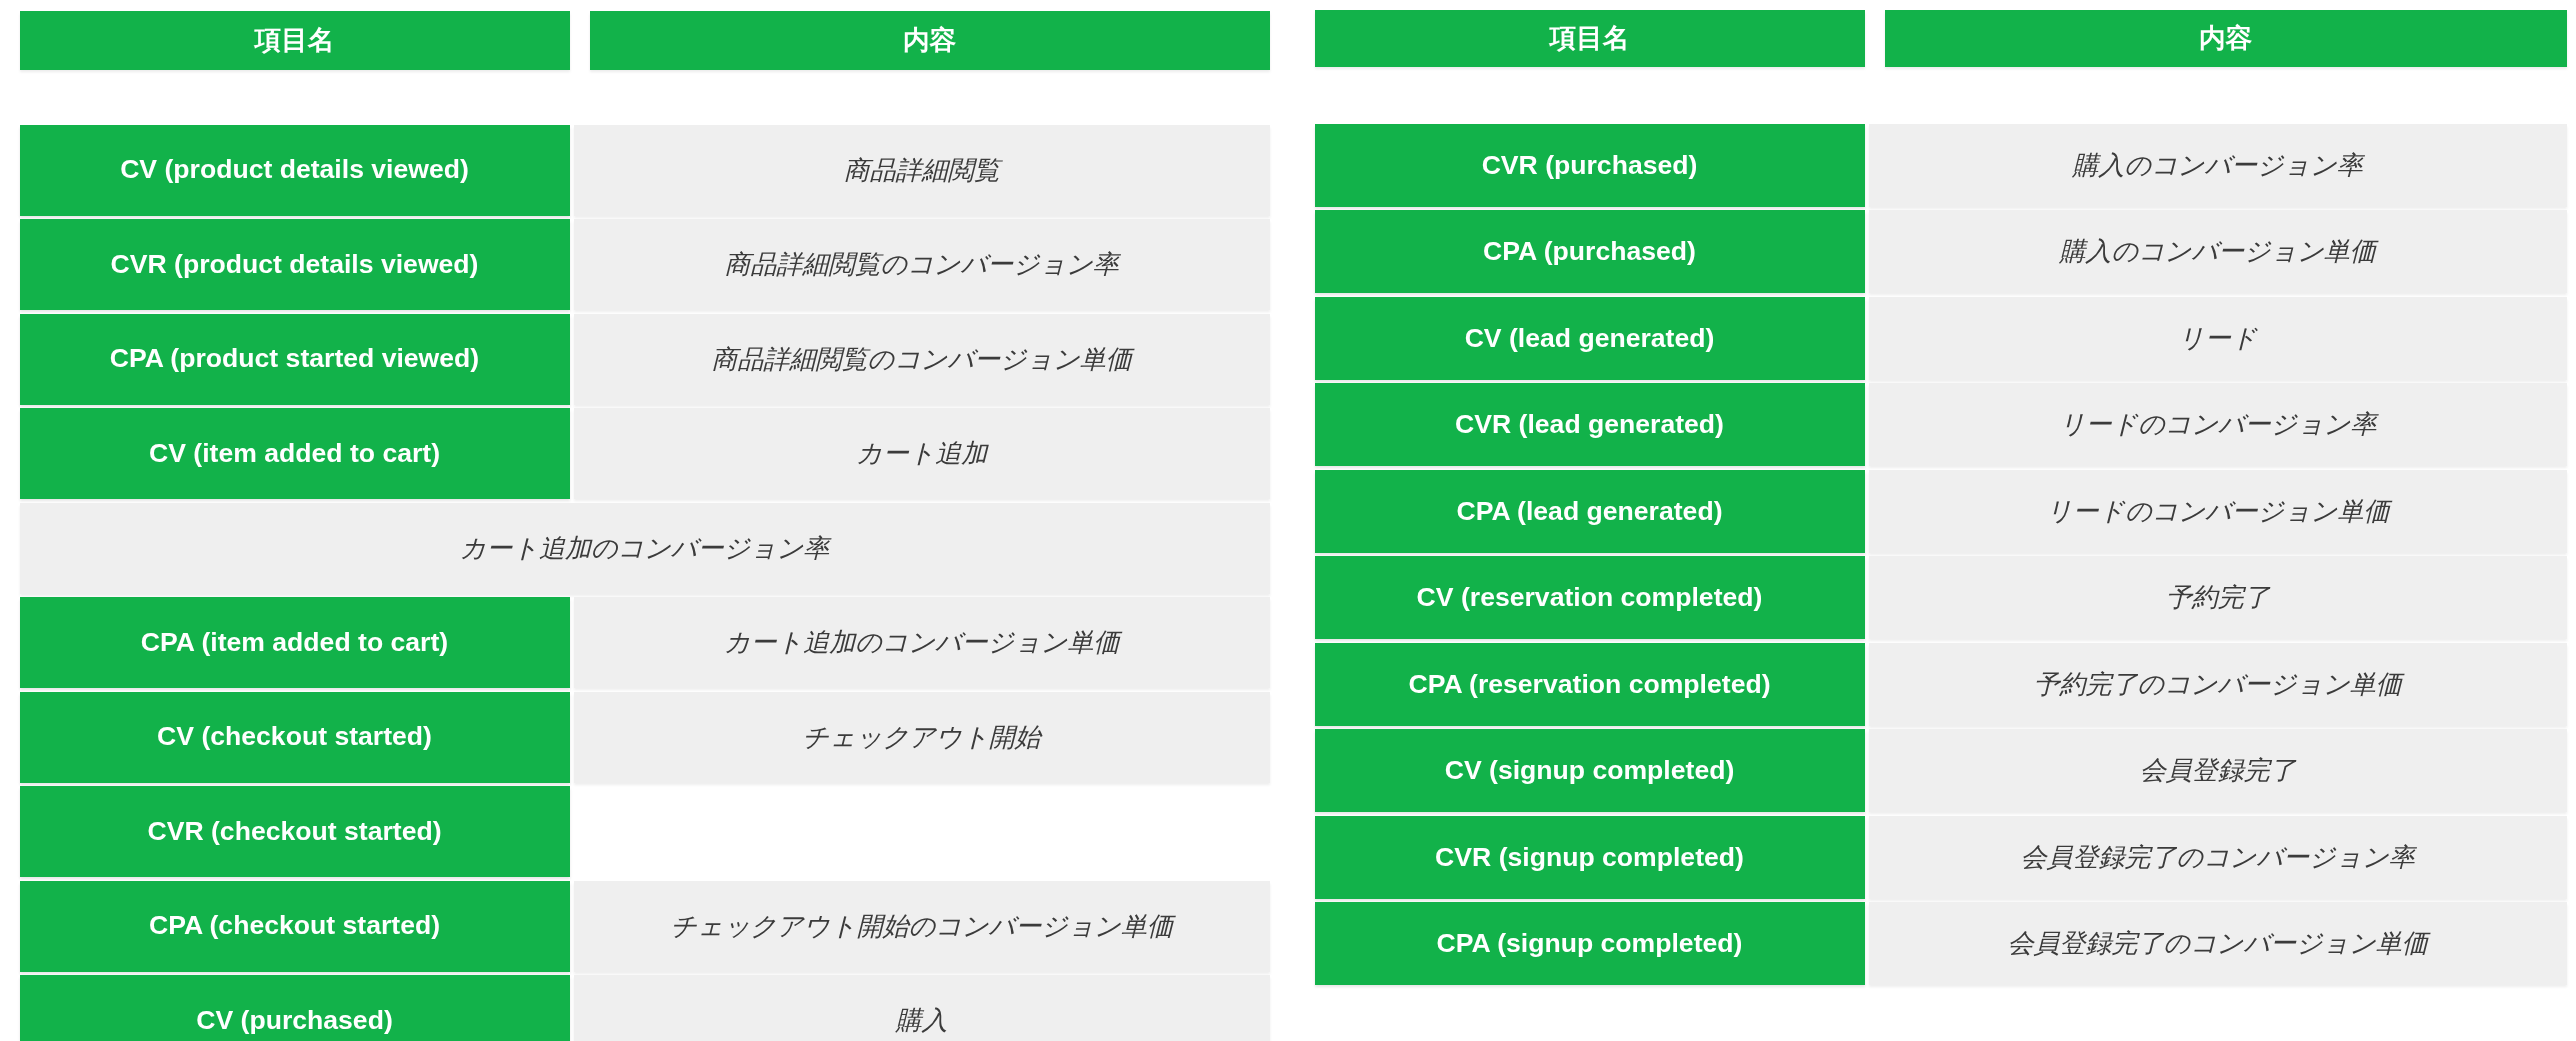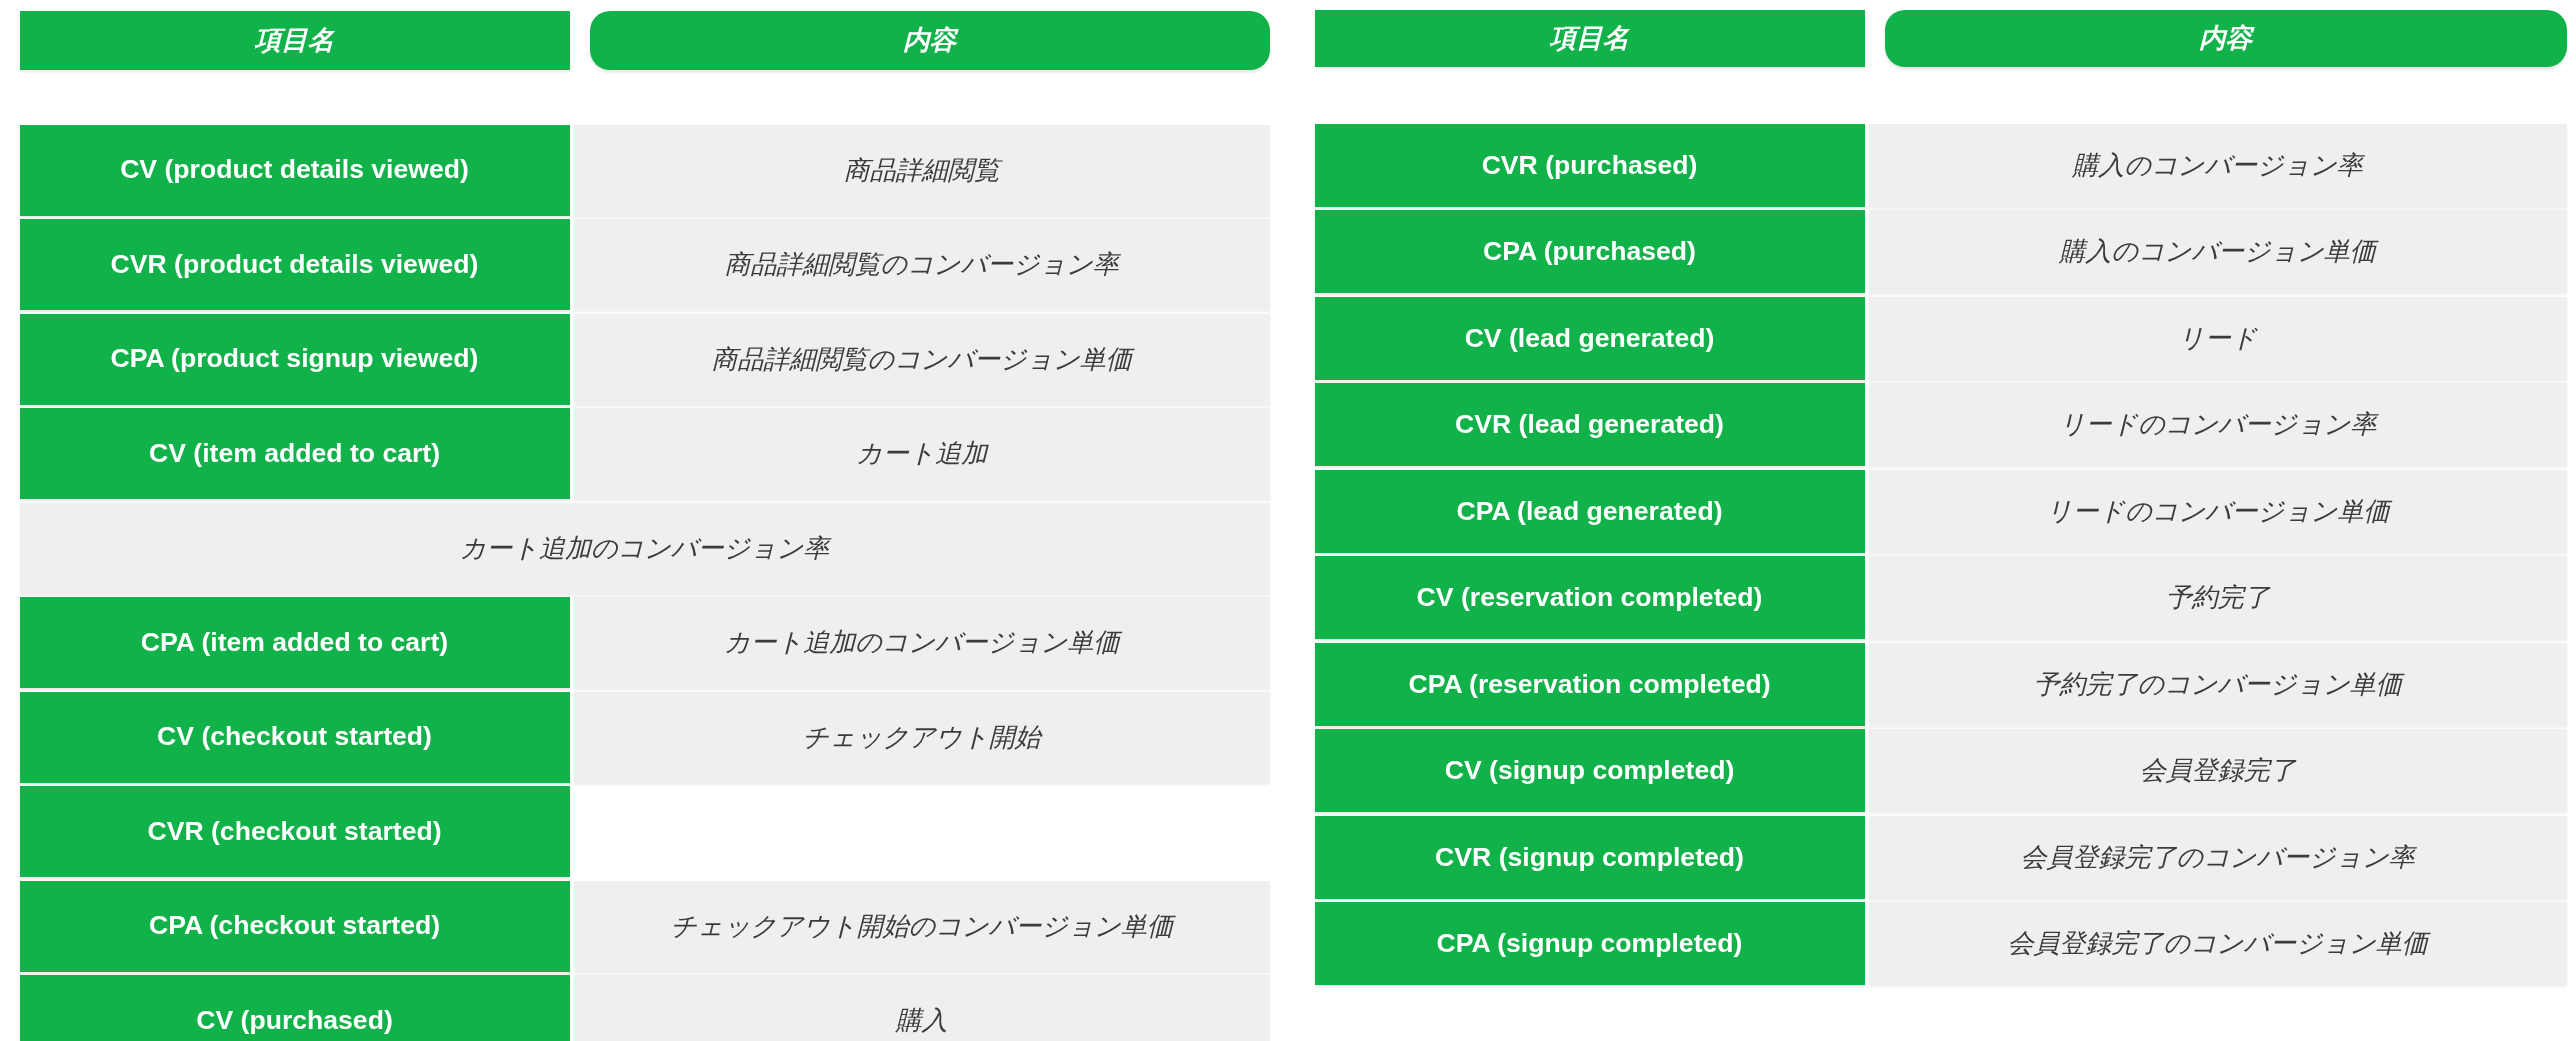--- a/index.html
+++ b/index.html
@@ -49,7 +49,6 @@
     display: flex;
     gap: 20px;
     margin-bottom: var(--head-gap);
-    font-style: italic;
   }
   .th {
     height: var(--header-h);

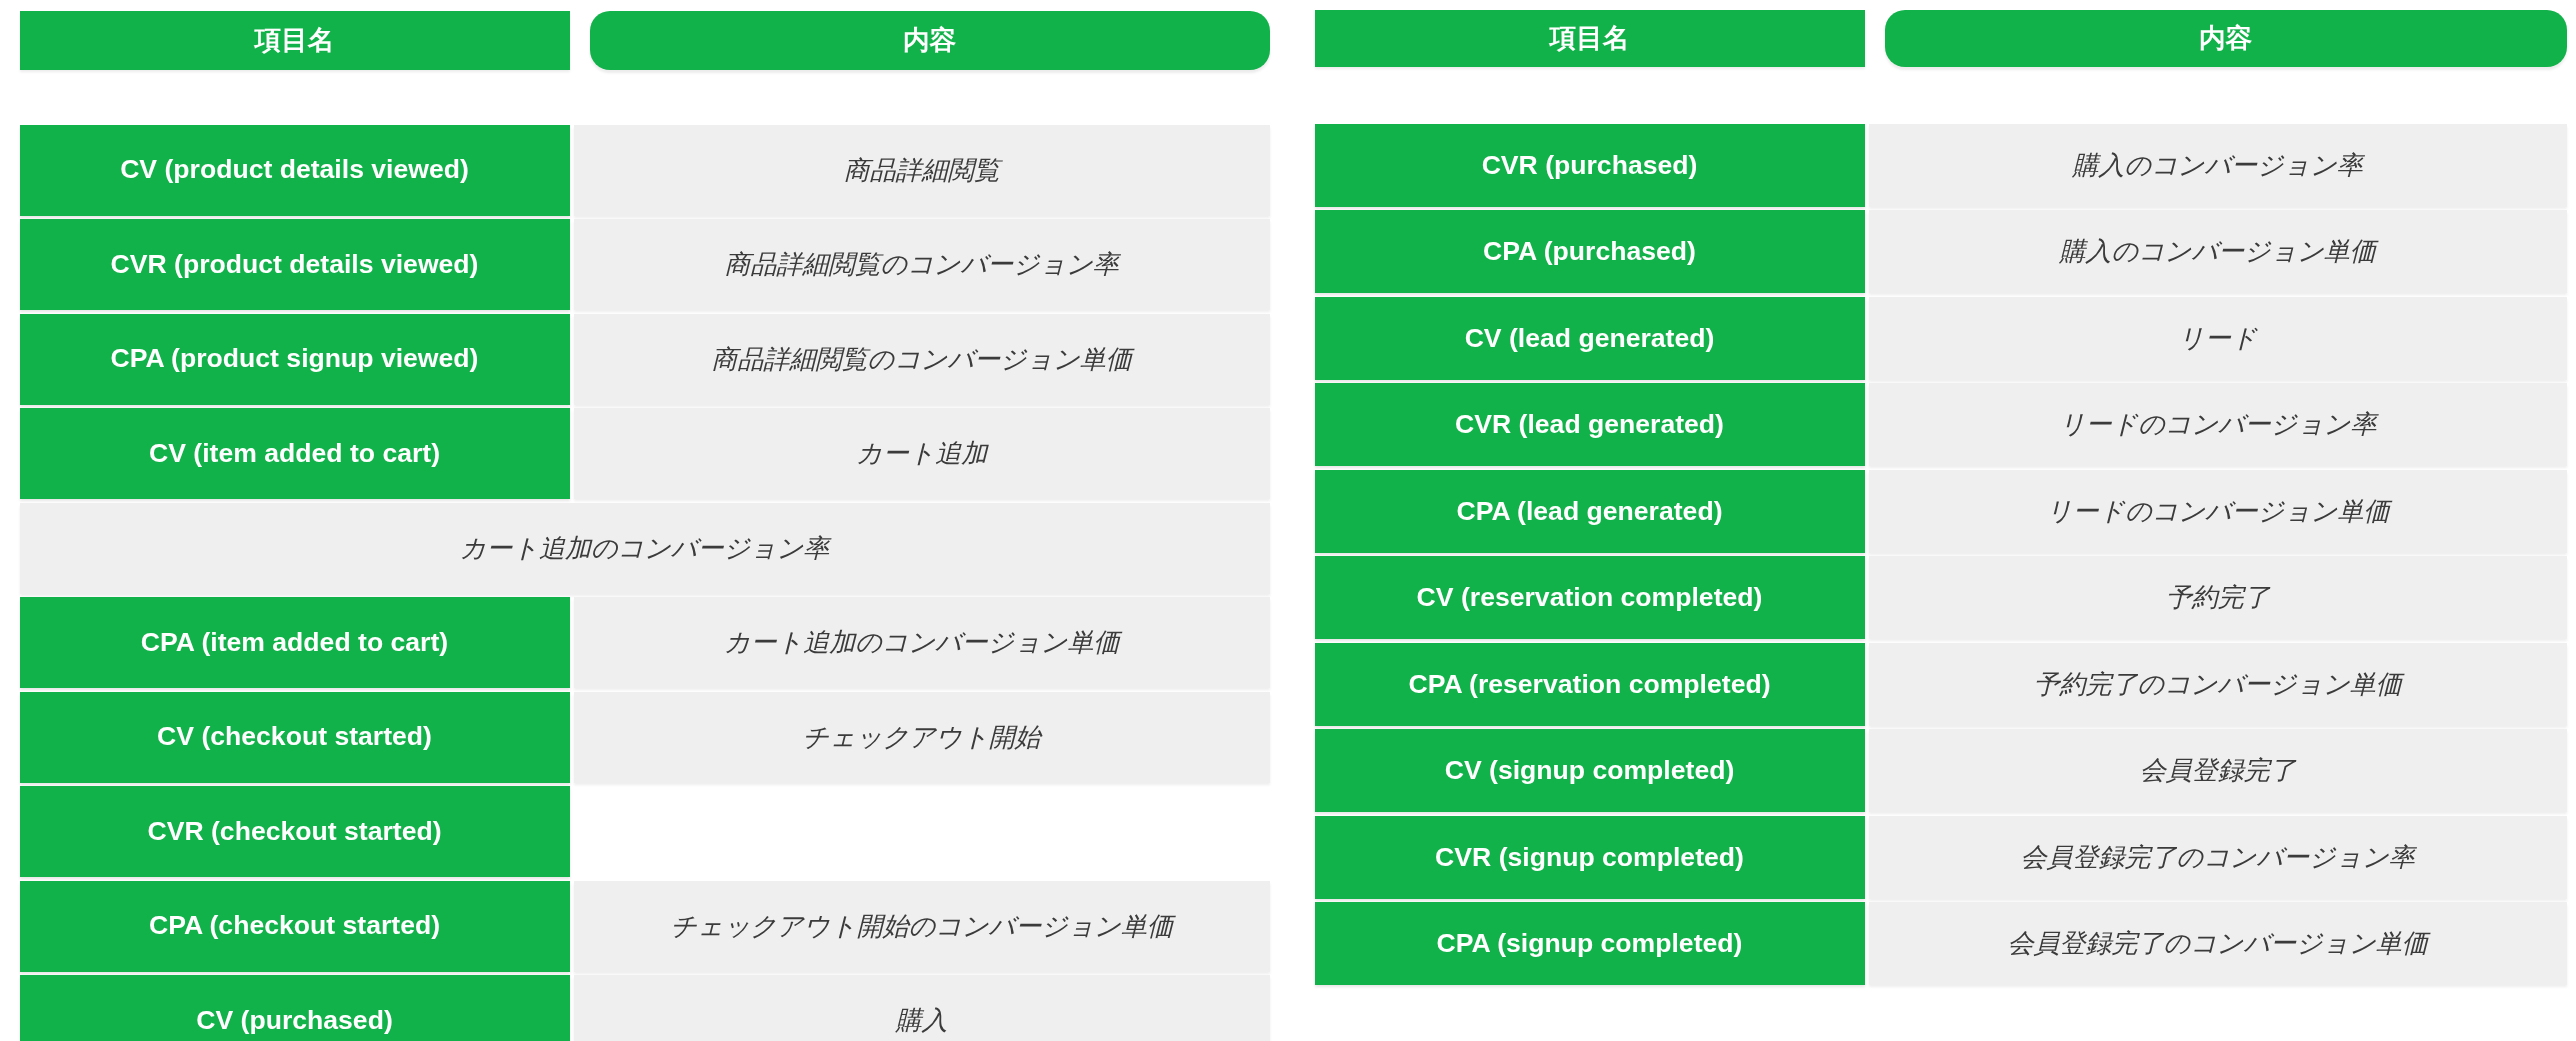--- a/index.html
+++ b/index.html
@@ -62,7 +62,7 @@
     box-shadow: 0 2.7px 2.7px rgba(0,0,0,0.08);
   }
   .th.col-name { width: 550px; flex: none; }
-  .th.col-desc { flex: 1; border-radius: 20px; }
+  .th.col-desc { flex: 1; }
   .tbody {
     display: flex;
     flex-direction: column;

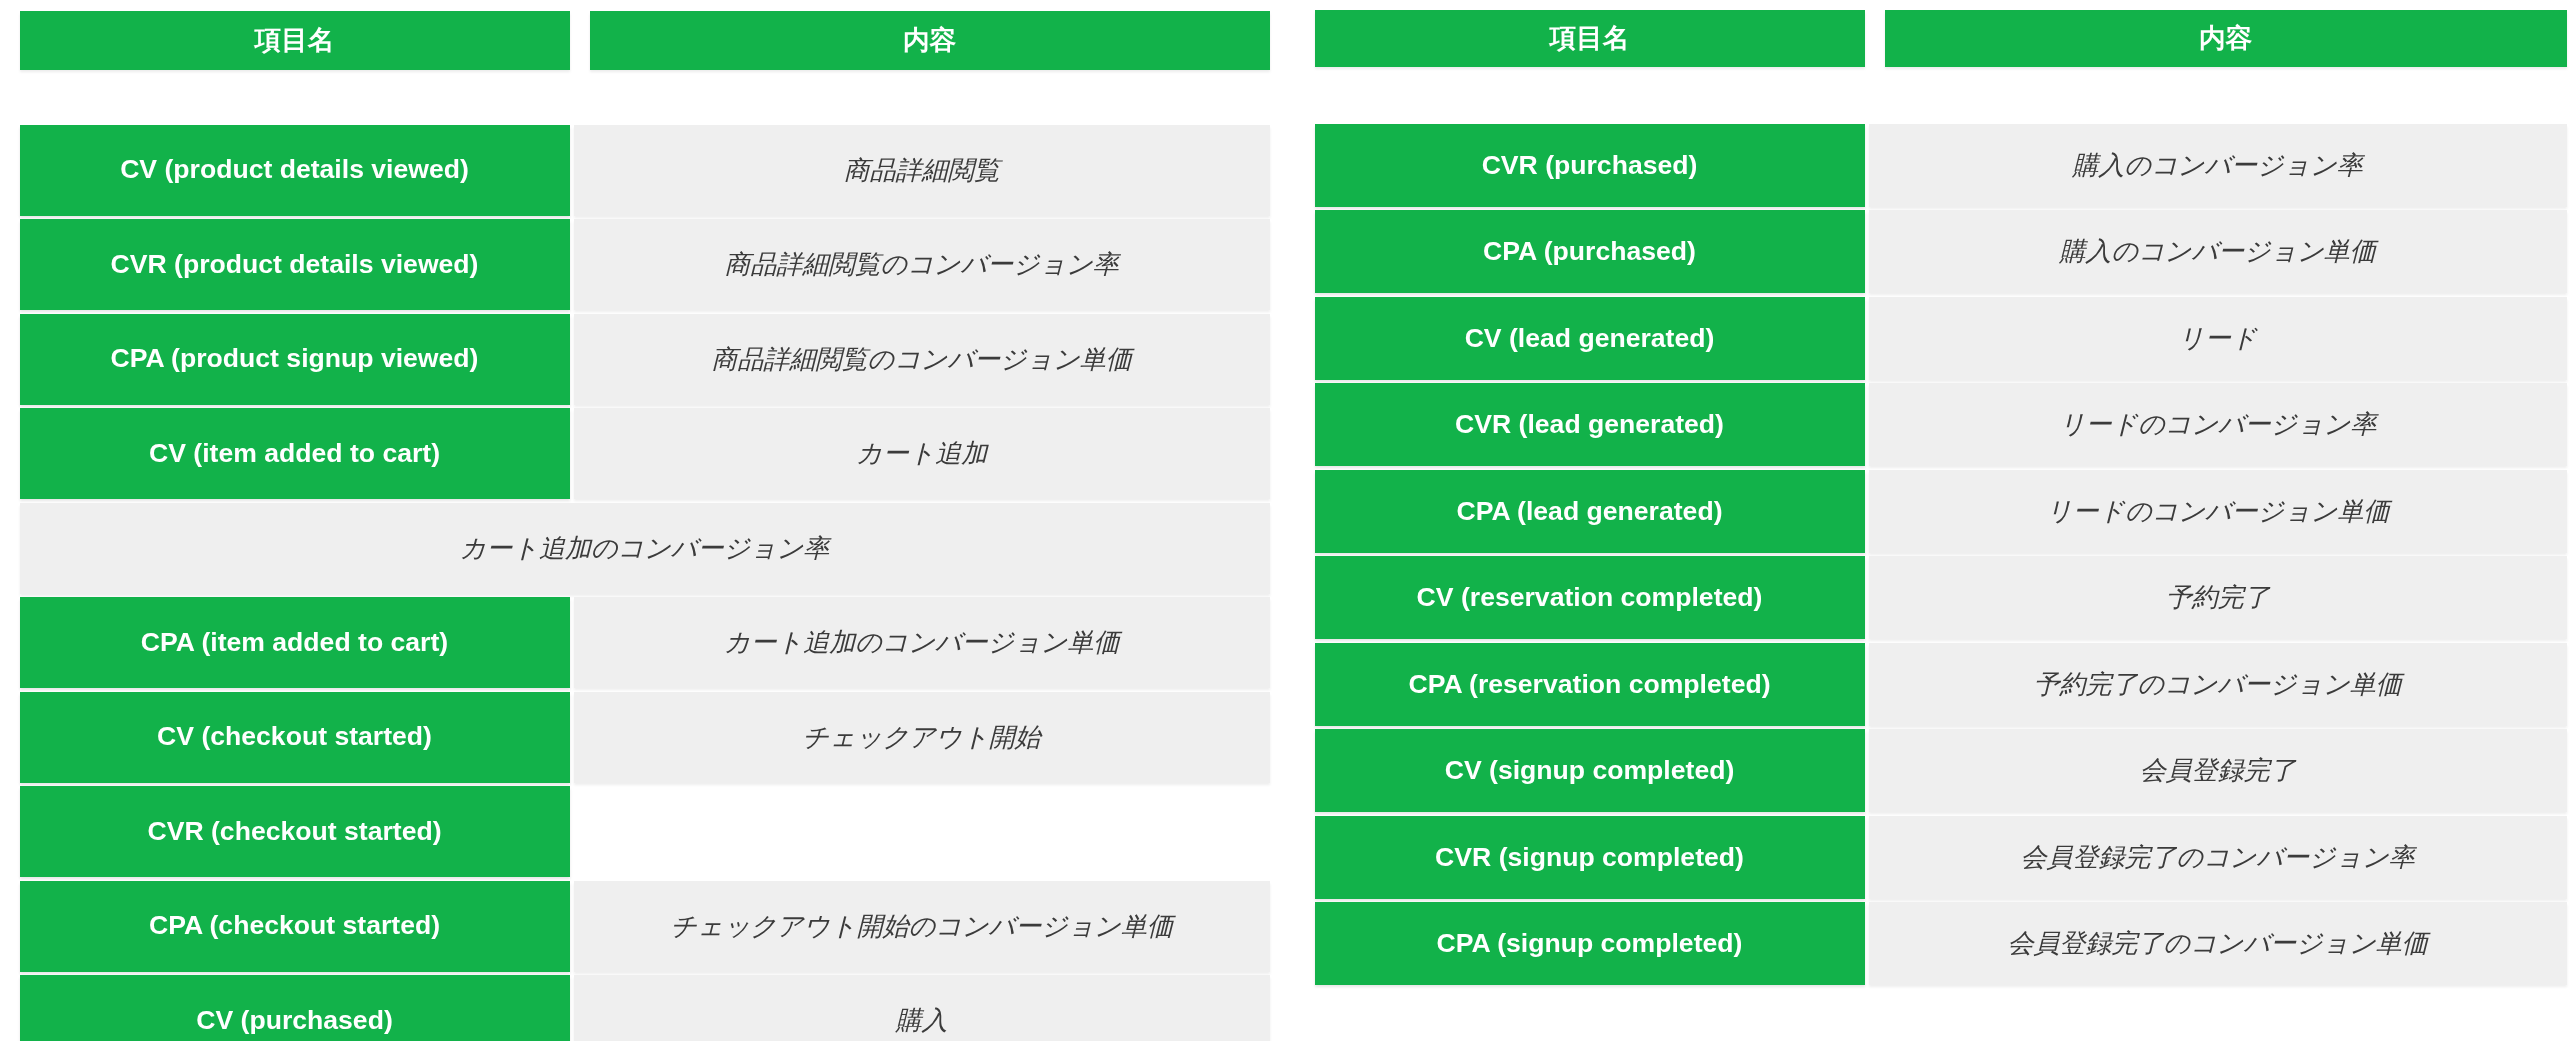--- a/index.html
+++ b/index.html
@@ -121,7 +121,7 @@
             <div class="td desc-cell">商品詳細閲覧のコンバージョン率</div>
           </div>
           <div class="tr">
-            <div class="td name-cell">CPA (product signup viewed)</div>
+            <div class="td name-cell">CPA (product started viewed)</div>
             <div class="td desc-cell">商品詳細閲覧のコンバージョン単価</div>
           </div>
           <div class="tr">

